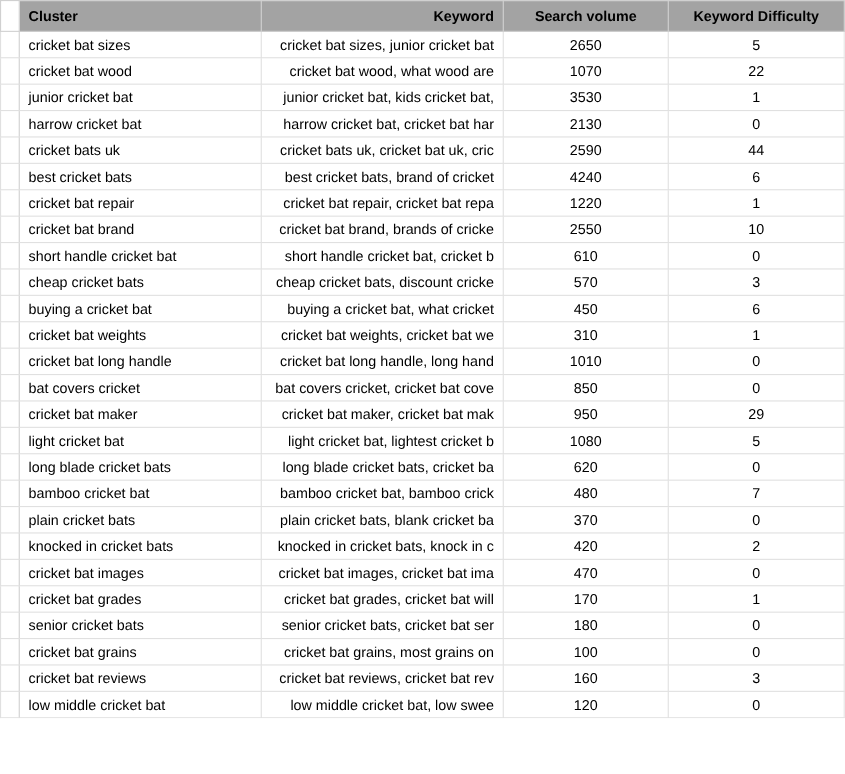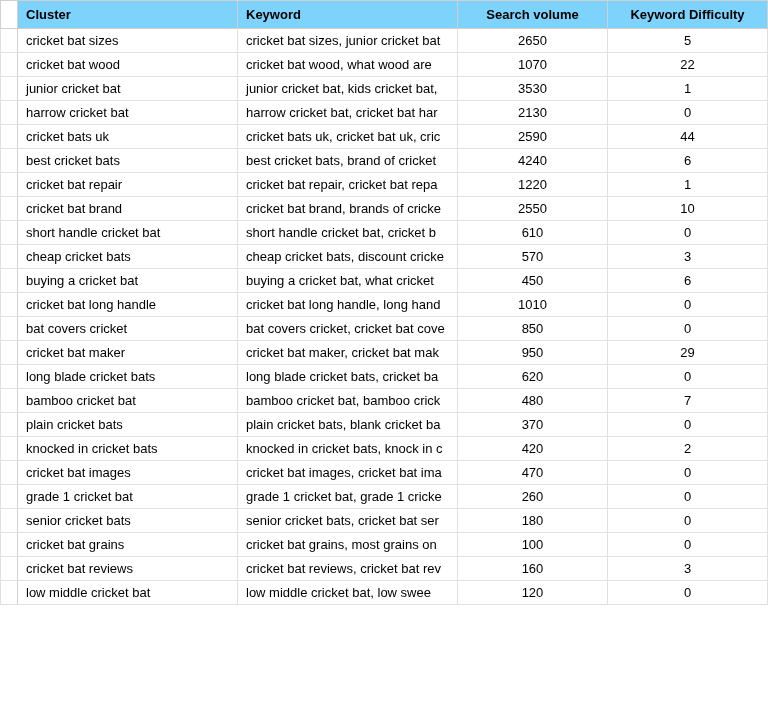--- a/index.html
+++ b/index.html
@@ -19,7 +19,7 @@
       table-layout: fixed;
     }
     th {
-      background: #7dd3fc;
+      background: #a3a3a3;
       color: #000;
       font-weight: bold;
       text-align: center;

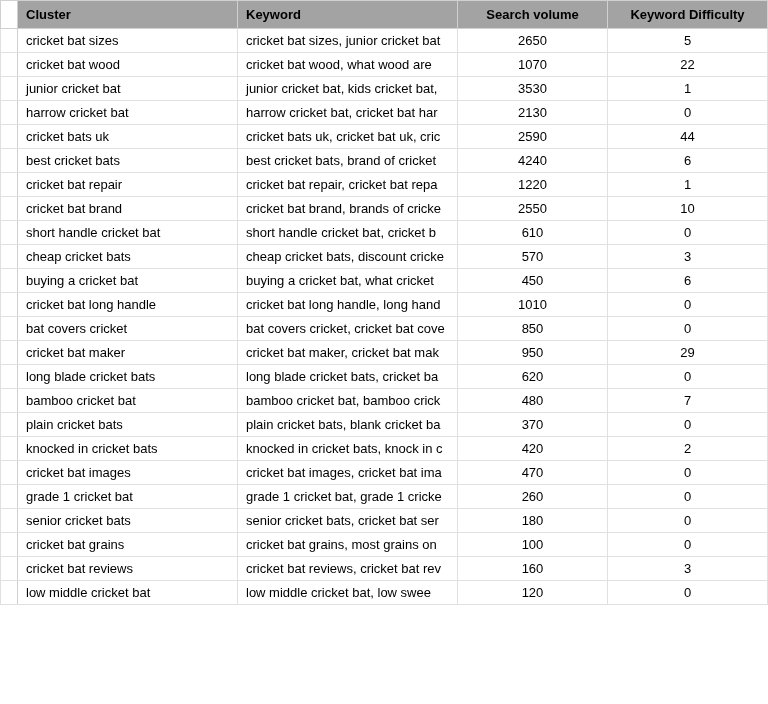--- a/index.html
+++ b/index.html
@@ -46,7 +46,7 @@
     }
     .col-keyword {
       width: 220px;
-      text-align: left;
+      text-align: right;
     }
     .col-volume {
       width: 150px;

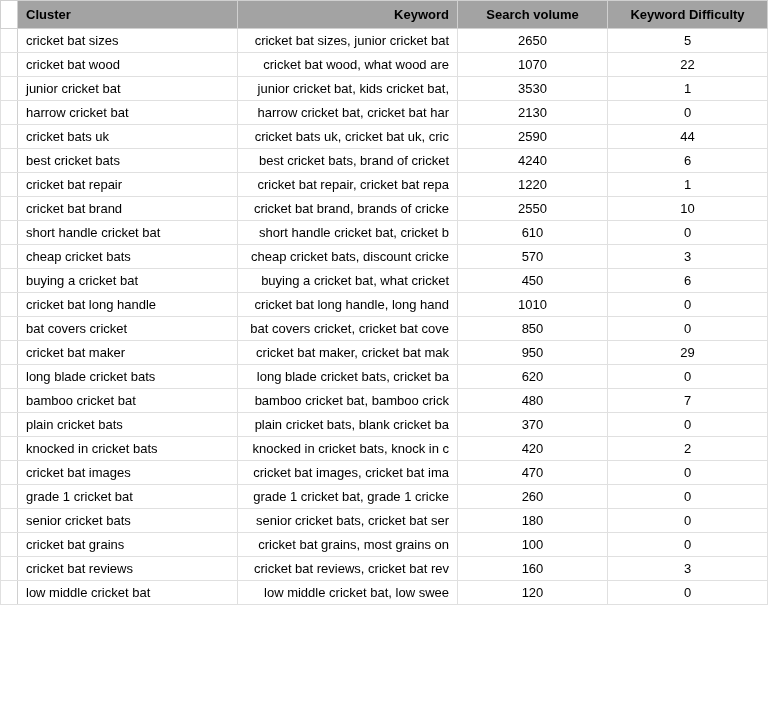--- a/index.html
+++ b/index.html
@@ -156,6 +156,13 @@
       </tr>
       <tr>
         <td class="col-rowhdr"></td>
+        <td class="col-cluster">cricket bat weights</td>
+        <td class="col-keyword">cricket bat weights, cricket bat we</td>
+        <td class="col-volume">310</td>
+        <td class="col-difficulty">1</td>
+      </tr>
+      <tr>
+        <td class="col-rowhdr"></td>
         <td class="col-cluster">cricket bat long handle</td>
         <td class="col-keyword">cricket bat long handle, long hand</td>
         <td class="col-volume">1010</td>

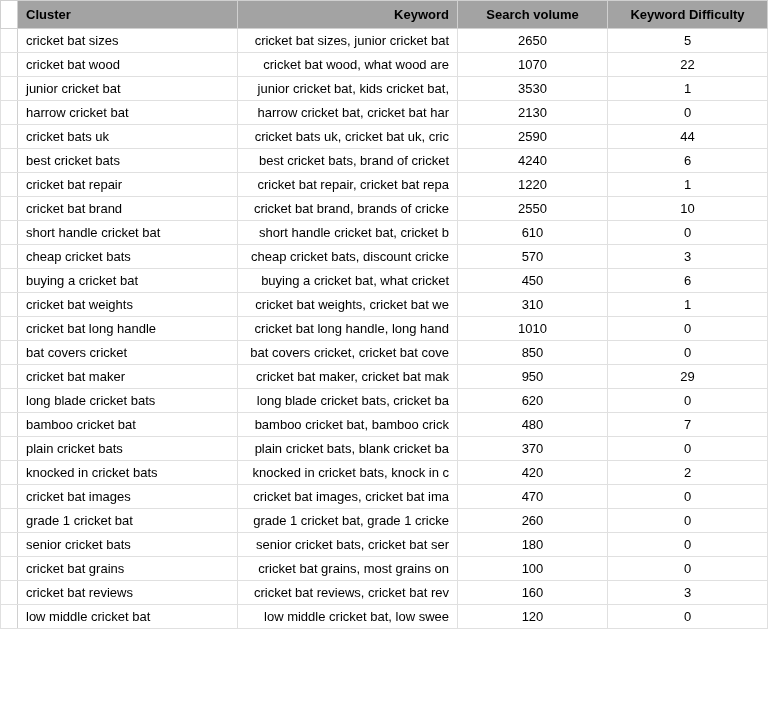--- a/index.html
+++ b/index.html
@@ -184,6 +184,13 @@
       </tr>
       <tr>
         <td class="col-rowhdr"></td>
+        <td class="col-cluster">light cricket bat</td>
+        <td class="col-keyword">light cricket bat, lightest cricket b</td>
+        <td class="col-volume">1080</td>
+        <td class="col-difficulty">5</td>
+      </tr>
+      <tr>
+        <td class="col-rowhdr"></td>
         <td class="col-cluster">long blade cricket bats</td>
         <td class="col-keyword">long blade cricket bats, cricket ba</td>
         <td class="col-volume">620</td>

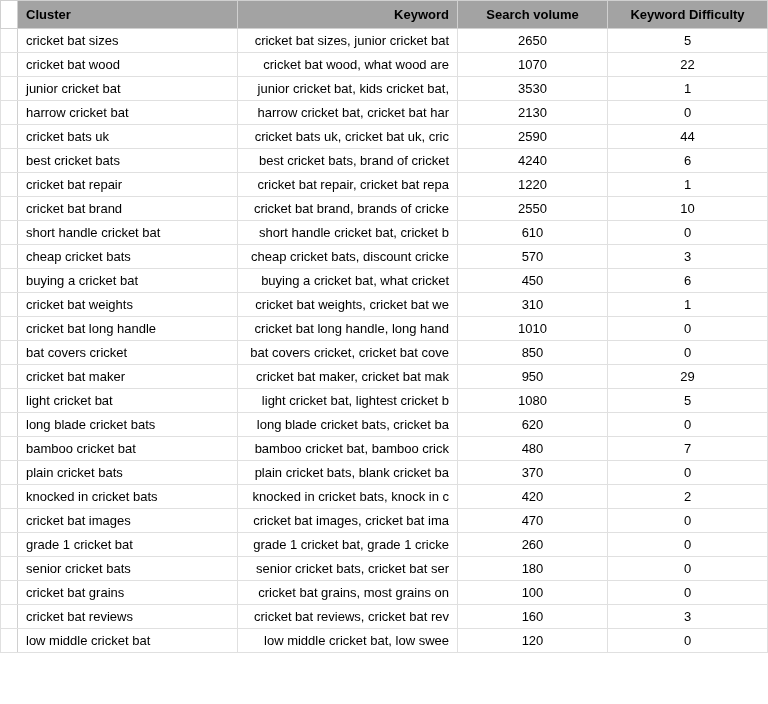--- a/index.html
+++ b/index.html
@@ -226,6 +226,13 @@
       </tr>
       <tr>
         <td class="col-rowhdr"></td>
+        <td class="col-cluster">cricket bat grades</td>
+        <td class="col-keyword">cricket bat grades, cricket bat will</td>
+        <td class="col-volume">170</td>
+        <td class="col-difficulty">1</td>
+      </tr>
+      <tr>
+        <td class="col-rowhdr"></td>
         <td class="col-cluster">grade 1 cricket bat</td>
         <td class="col-keyword">grade 1 cricket bat, grade 1 cricke</td>
         <td class="col-volume">260</td>

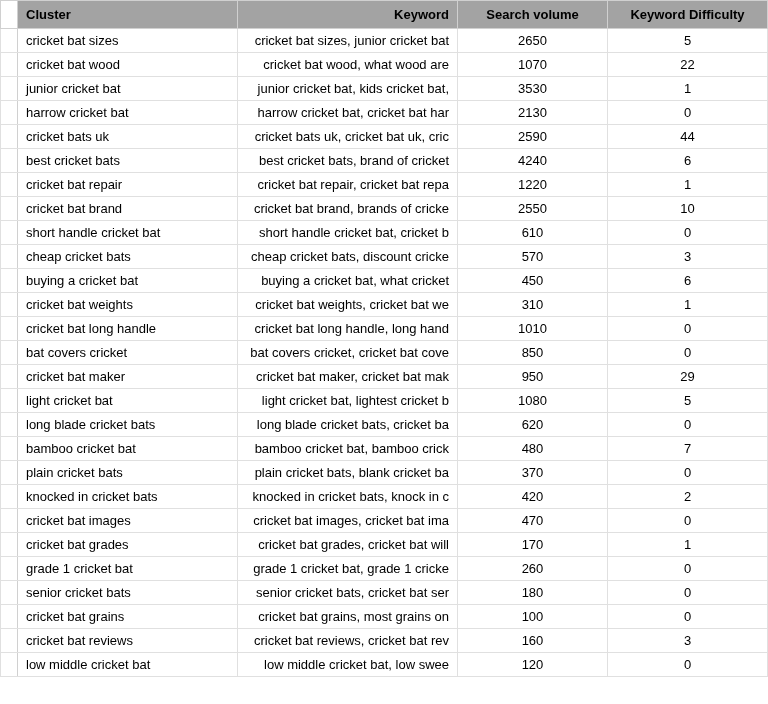--- a/index.html
+++ b/index.html
@@ -233,13 +233,6 @@
       </tr>
       <tr>
         <td class="col-rowhdr"></td>
-        <td class="col-cluster">grade 1 cricket bat</td>
-        <td class="col-keyword">grade 1 cricket bat, grade 1 cricke</td>
-        <td class="col-volume">260</td>
-        <td class="col-difficulty">0</td>
-      </tr>
-      <tr>
-        <td class="col-rowhdr"></td>
         <td class="col-cluster">senior cricket bats</td>
         <td class="col-keyword">senior cricket bats, cricket bat ser</td>
         <td class="col-volume">180</td>

